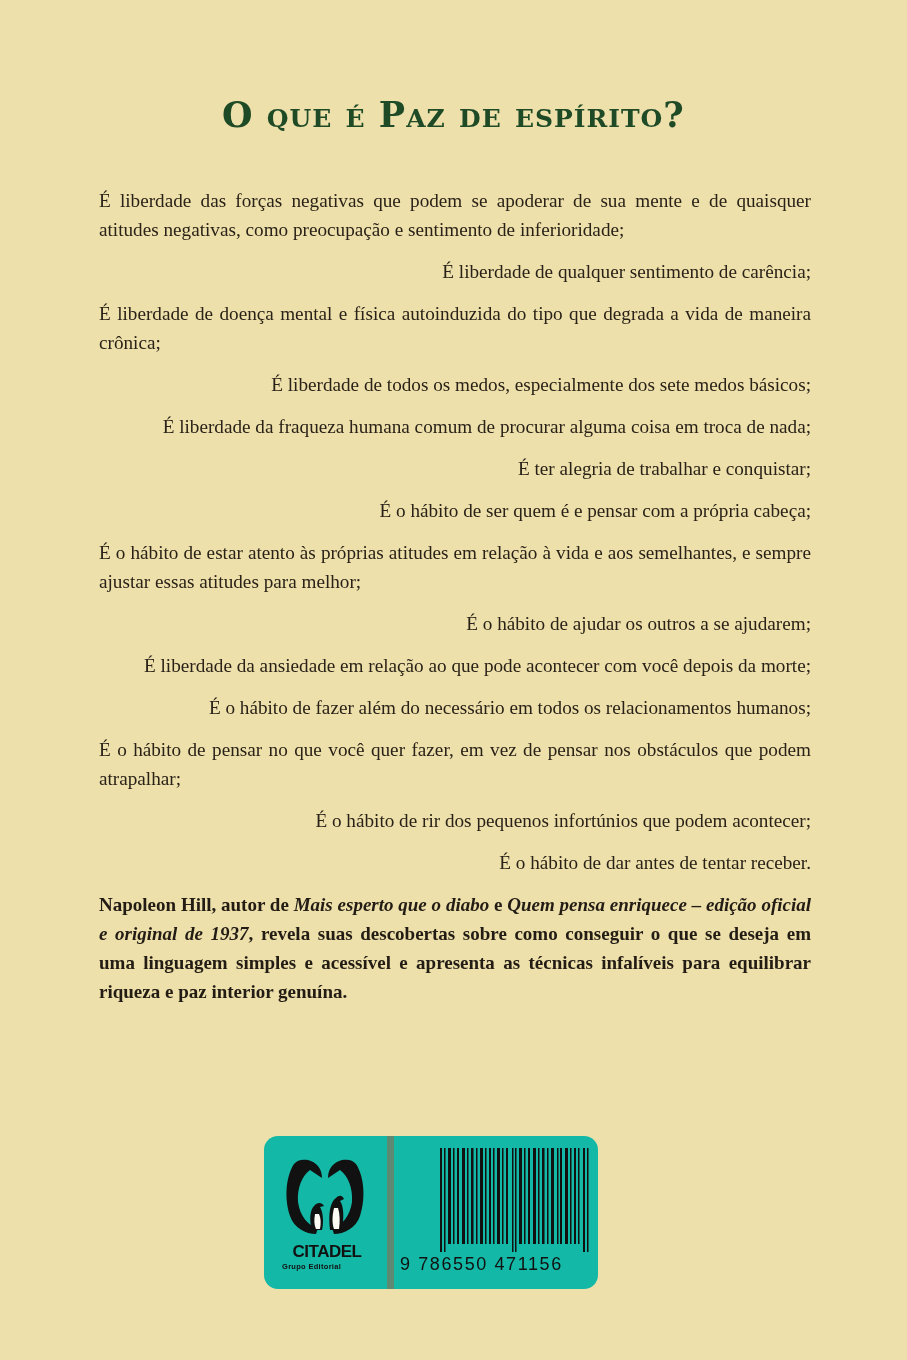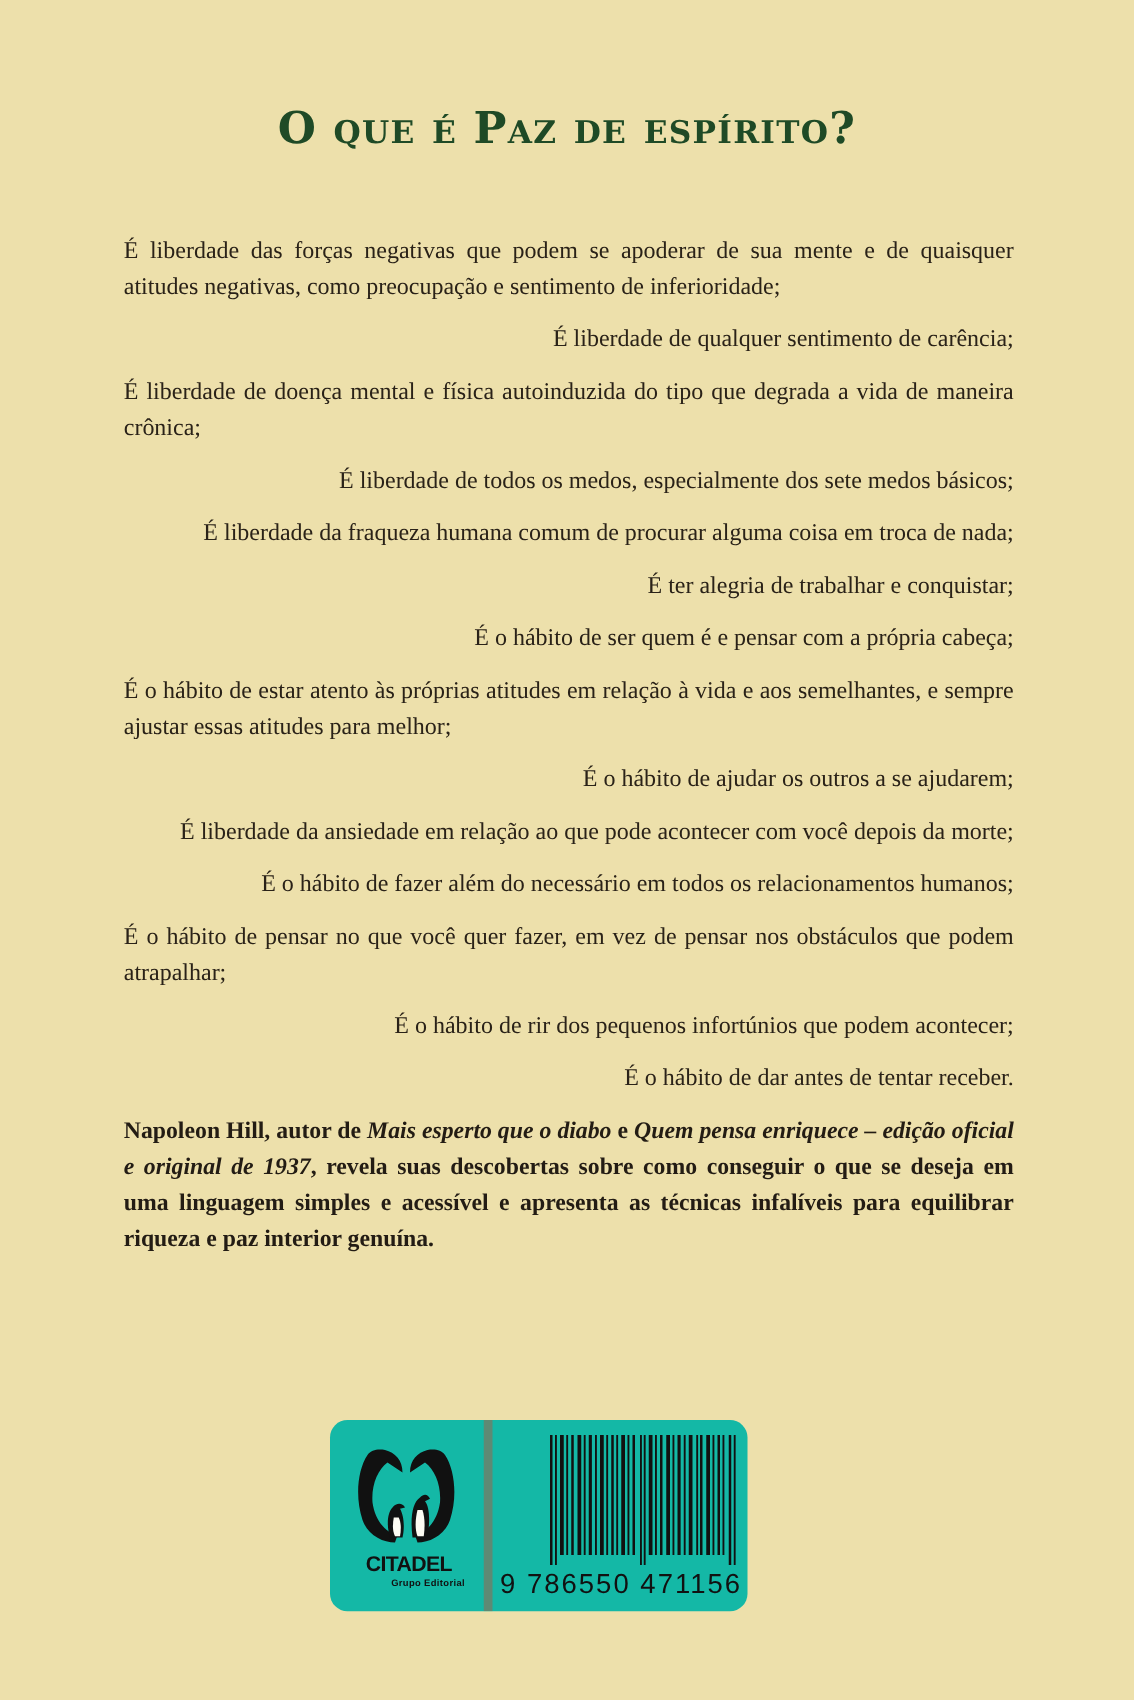--- a/index.html
+++ b/index.html
@@ -74,7 +74,7 @@
 <body>
 
 <div>
-  <h1 class="title" style="margin:0;">O que é Paz de espírito?</h1>
+  <h1 class="title" style="margin:12px;">O que é Paz de espírito?</h1>
 
   <div class="body-text">
     <p class="para">É liberdade das forças negativas que podem se apoderar de sua mente e de quaisquer atitudes negativas, como preocupação e sentimento de inferioridade;</p>

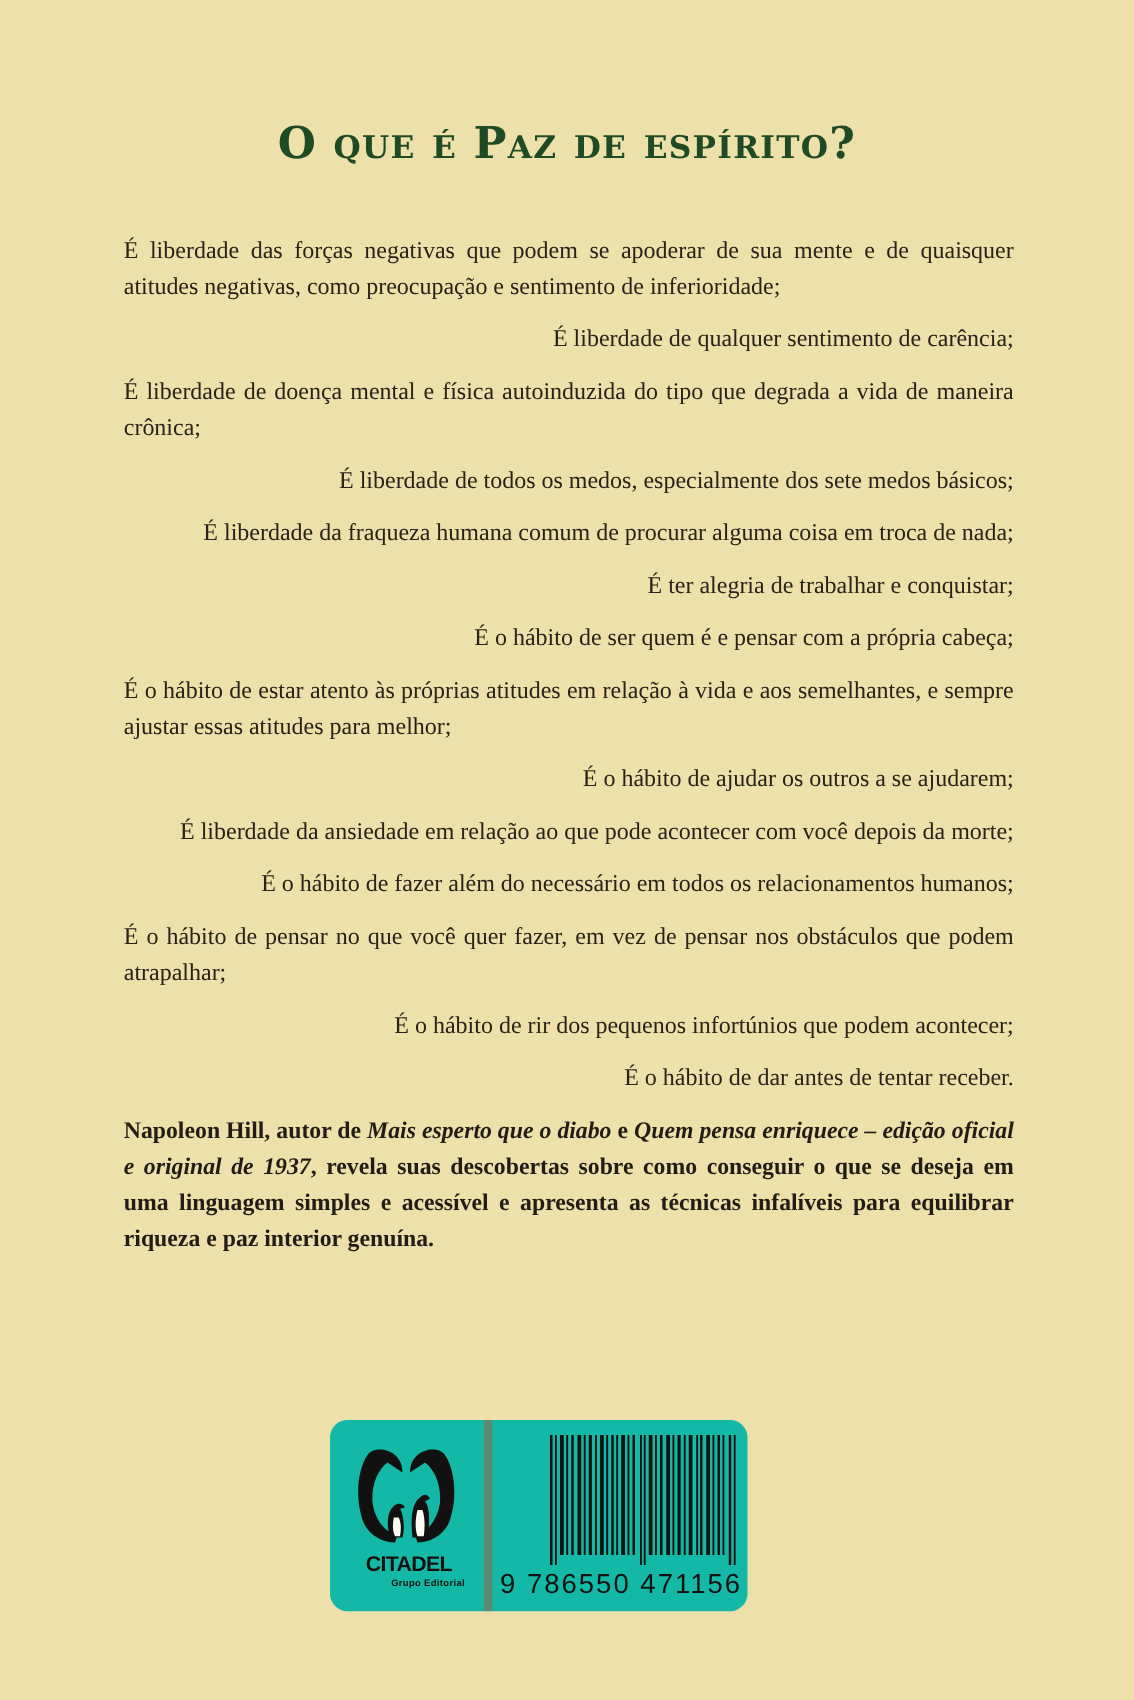--- a/index.html
+++ b/index.html
@@ -65,7 +65,7 @@
     font-weight: bold; font-size: 17px; letter-spacing: -0.5px; color: #111;
   }
   .citadel-sub {
-    position: absolute; left: 18px; top: 126px; width: 90px; text-align: right;
+    position: absolute; left: 18px; top: 126px; width: 90px; text-align: left;
     font-family: "Liberation Sans", "DejaVu Sans", sans-serif;
     font-weight: bold; font-size: 7.5px; color: #111; letter-spacing: 0.3px;
   }

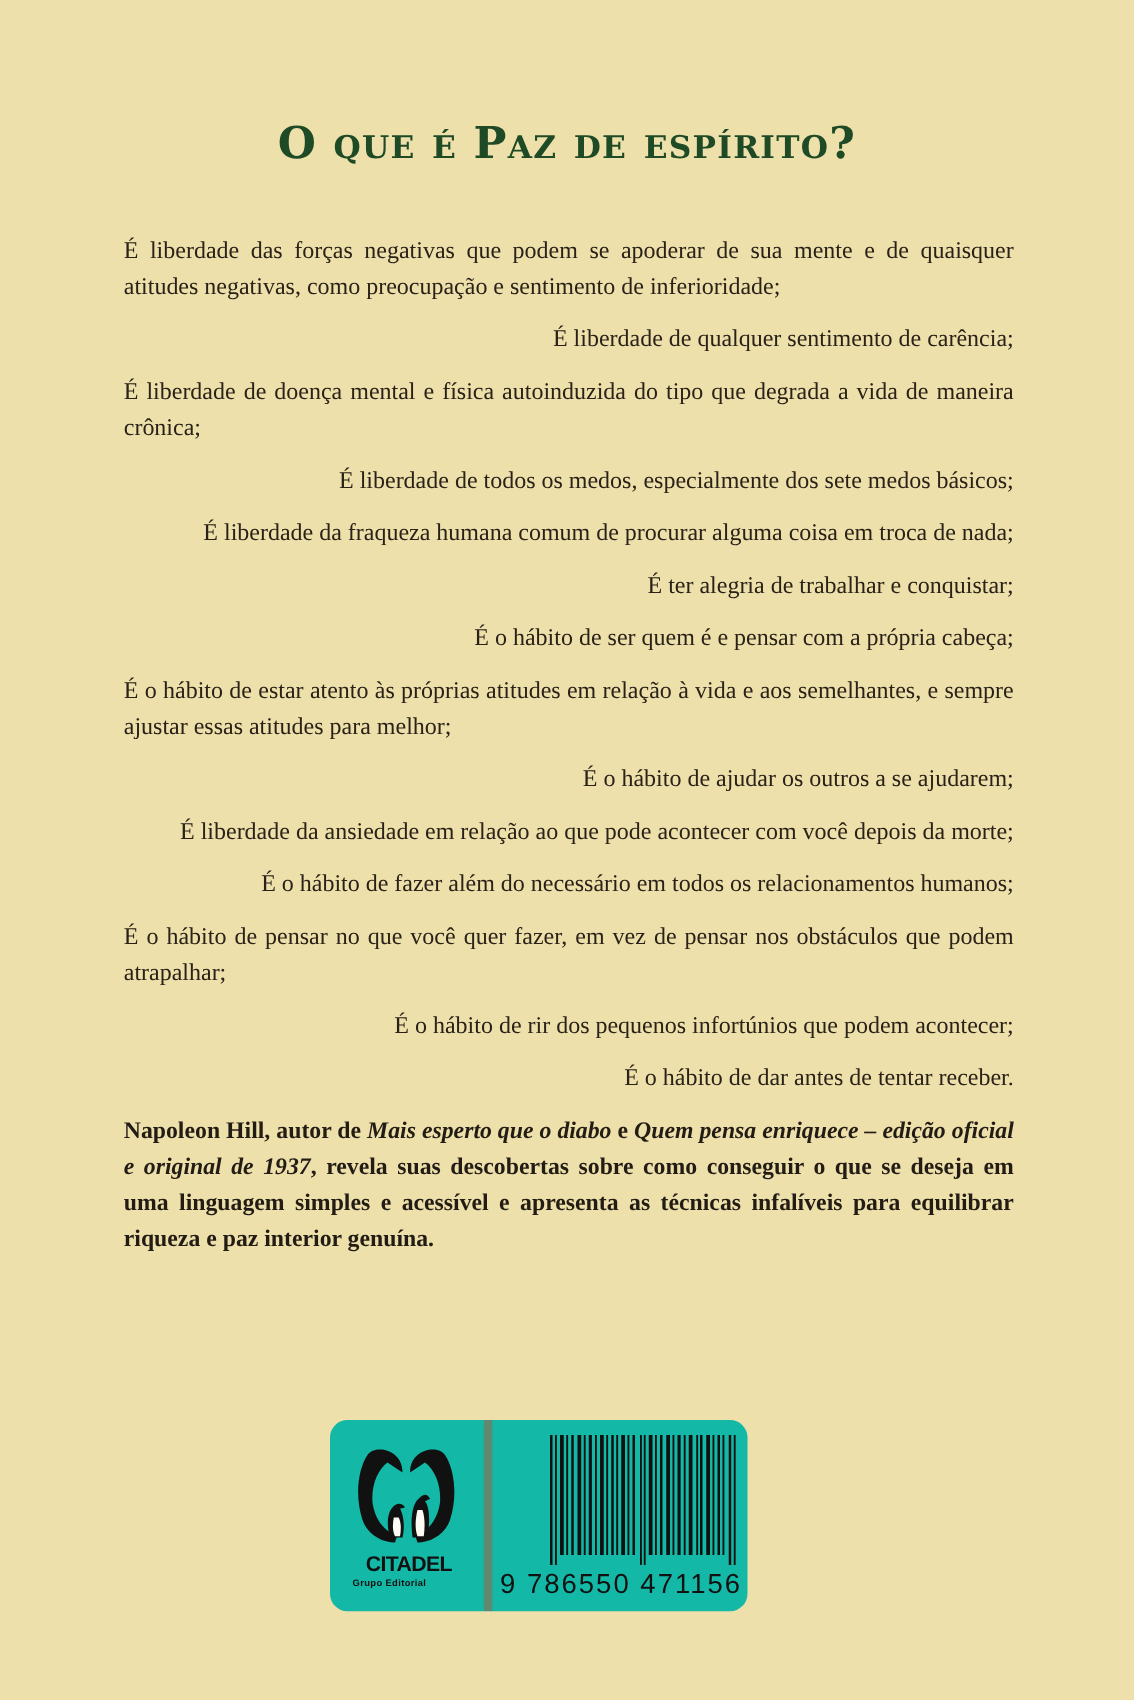--- a/index.html
+++ b/index.html
@@ -57,7 +57,7 @@
   .barcode-digits {
     position: absolute; left: 0; top: 106px; width: 240px;
     font-family: "Liberation Sans", "DejaVu Sans", sans-serif;
-    font-size: 22px; letter-spacing: 1.6px; color: #111;
+    font-size: 18px; letter-spacing: 1.6px; color: #111;
   }
   .citadel-name {
     position: absolute; left: 18px; top: 106px; width: 90px; text-align: center;

